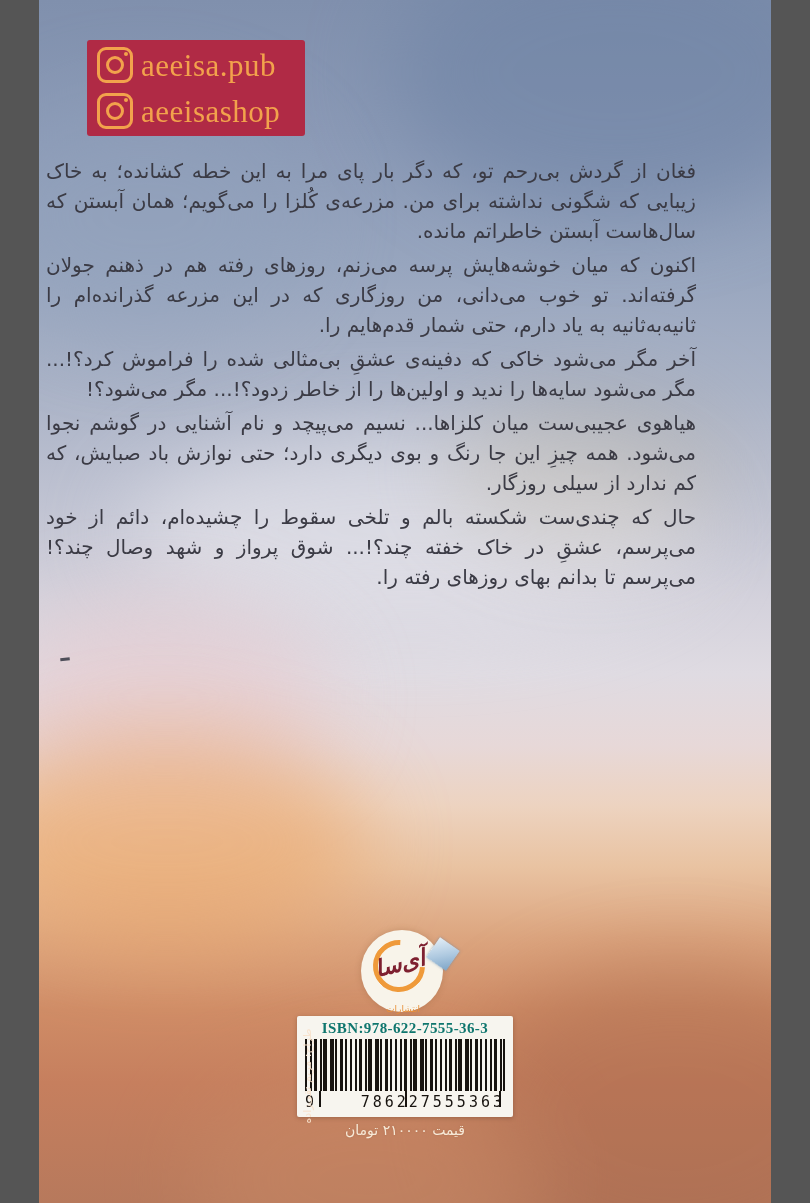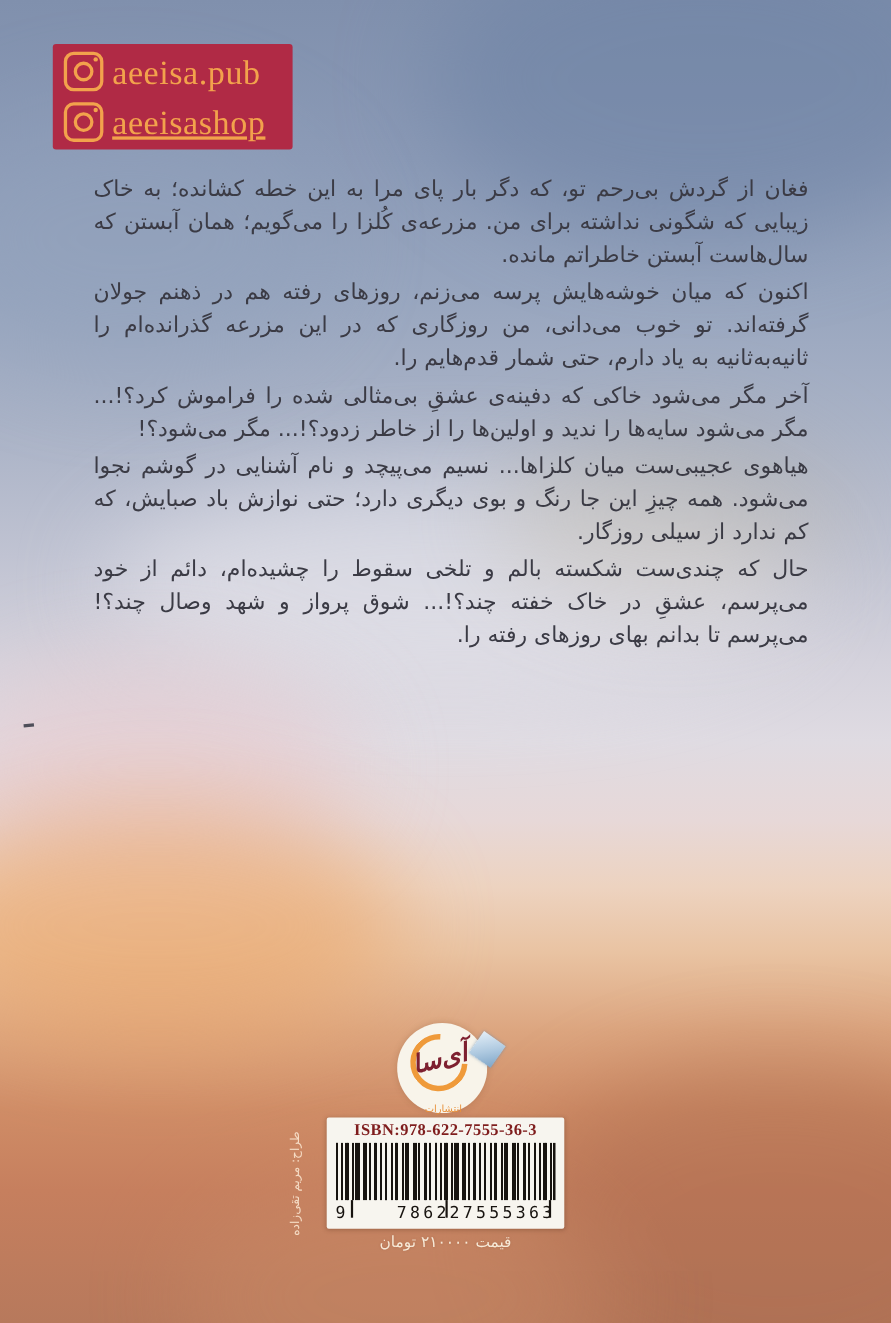--- a/index.html
+++ b/index.html
@@ -5,7 +5,7 @@
   html,body{margin:0;padding:0;background:#555;}
   #cover{
     position:relative;
-    width:810px;height:1203px;
+    width:732px;height:1203px;
     margin:0 auto;
     overflow:hidden;
     font-family:"DejaVu Sans",sans-serif;

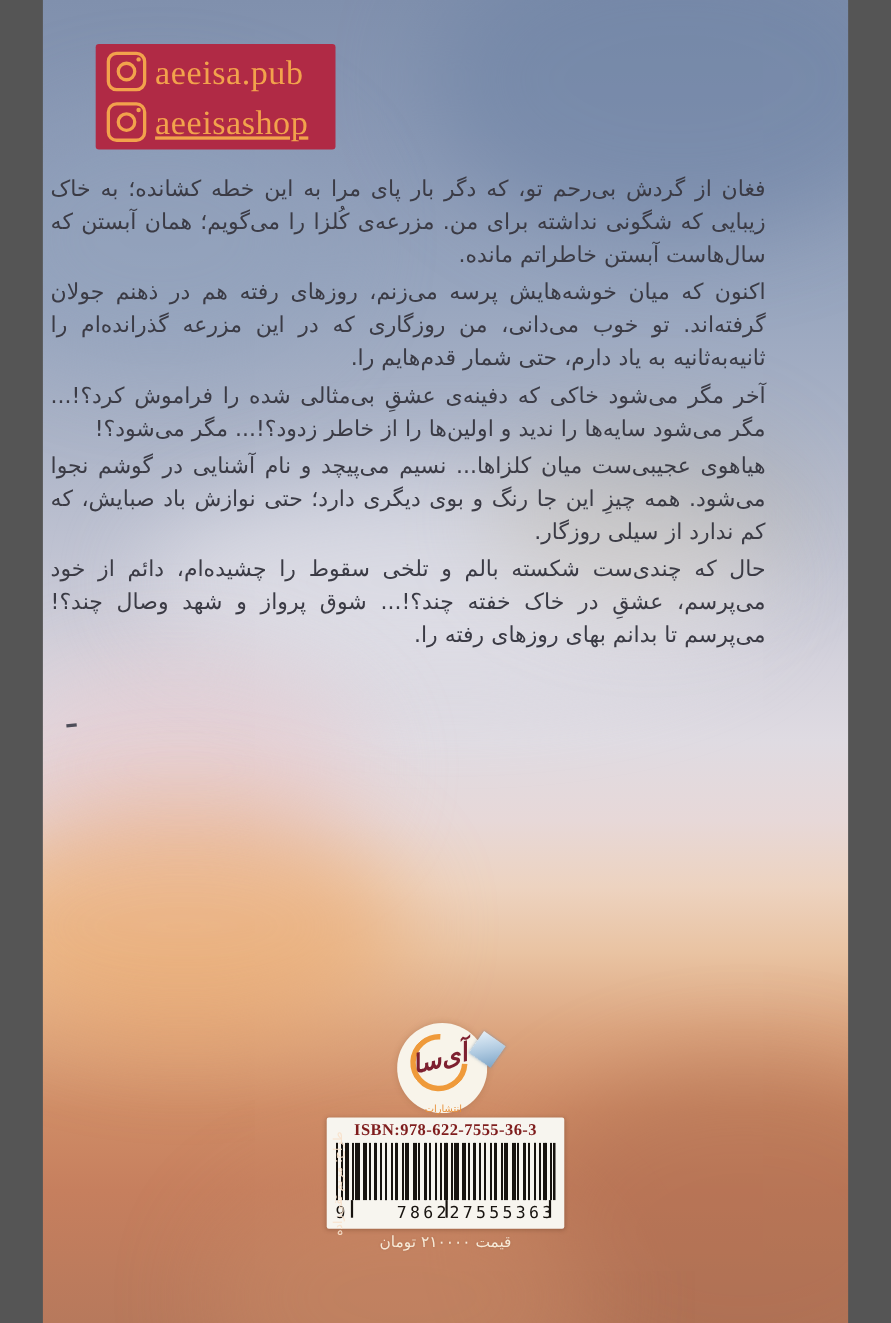--- a/index.html
+++ b/index.html
@@ -158,7 +158,7 @@
           <span class="lens" style="border-color: rgb(242, 162, 76);"></span>
           <span class="dot" style="background: rgb(242, 162, 76);"></span>
         </span>
-      <span class="handle" style="color: rgb(242, 162, 76); text-decoration: underline;">aeeisashop</span>
+      <span class="handle" style="color: rgb(242, 162, 76);">aeeisashop</span>
     </div>
   </div>
 

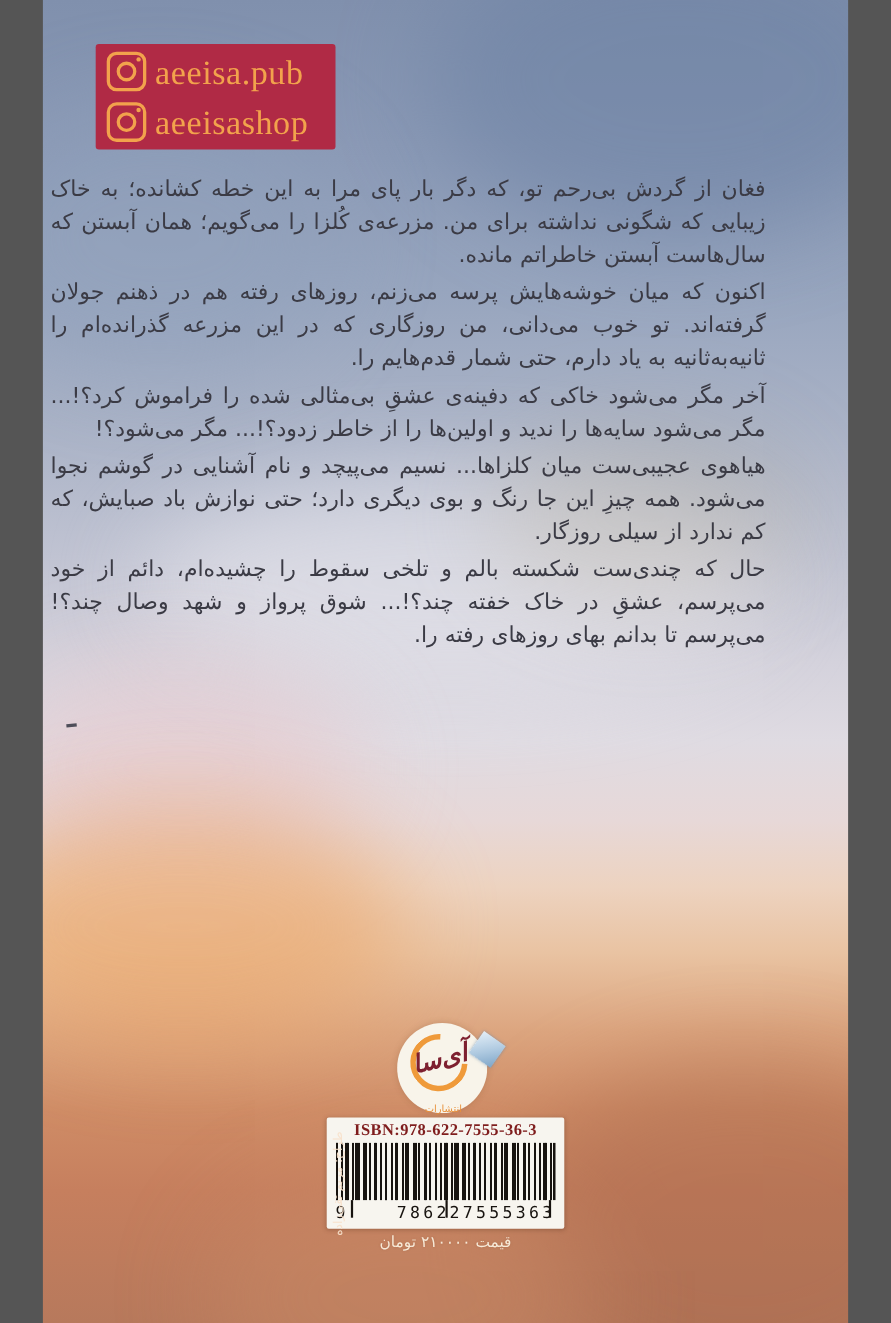--- a/index.html
+++ b/index.html
@@ -97,7 +97,7 @@
   }
   .isbn{
     font-family:"Liberation Serif","DejaVu Serif",serif;font-weight:bold;
-    font-size:15px;text-align:center;color:#7f1d1d;letter-spacing:.4px;white-space:nowrap;
+    font-size:15px;text-align:center;color:#0f766e;letter-spacing:.4px;white-space:nowrap;
   }
   .bars{
     position:relative;height:52px;margin-top:2px;

